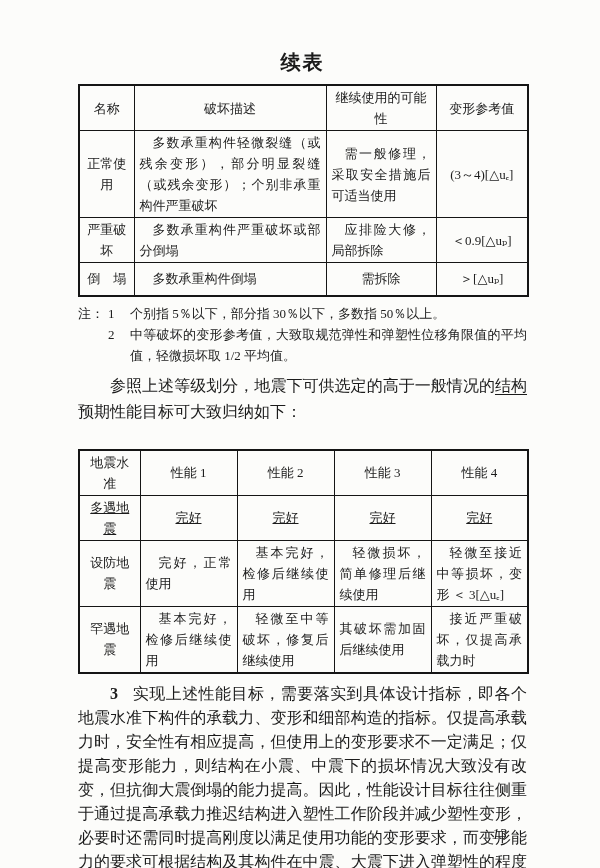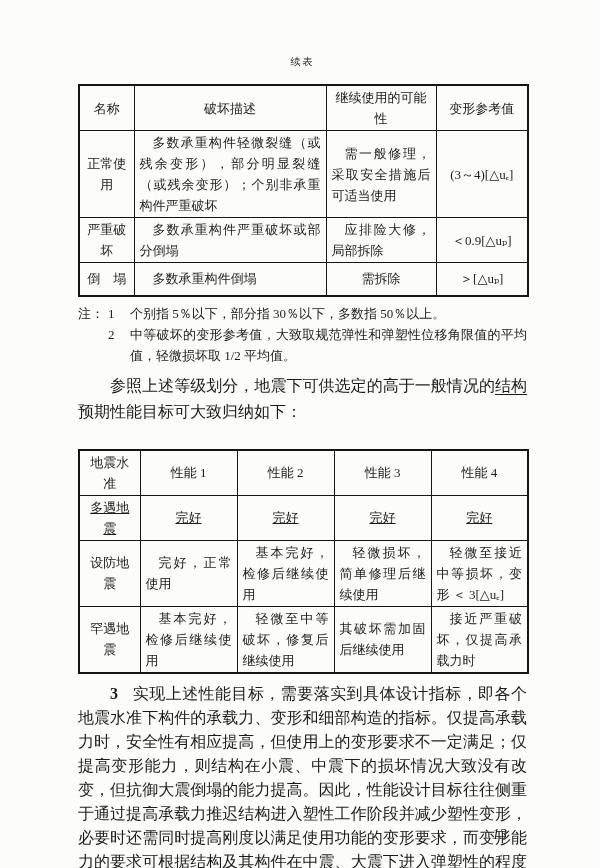--- a/index.html
+++ b/index.html
@@ -13,7 +13,7 @@
   }
   .content { position: absolute; left: 78px; top: 0; width: 449px; }
 
-  .tbl-title { margin-top: 52px; text-align: center; font-size: 10px; line-height: 20px; letter-spacing: 2px; }
+  .tbl-title { margin-top: 52px; text-align: center; font-size: 20px; line-height: 20px; letter-spacing: 2px; font-weight: bold; }
 
   table { border-collapse: collapse; table-layout: fixed; width: 449px; border: 2px solid #151515; padding-left: 27px; }
   .t1 { margin-top: 12px; }

